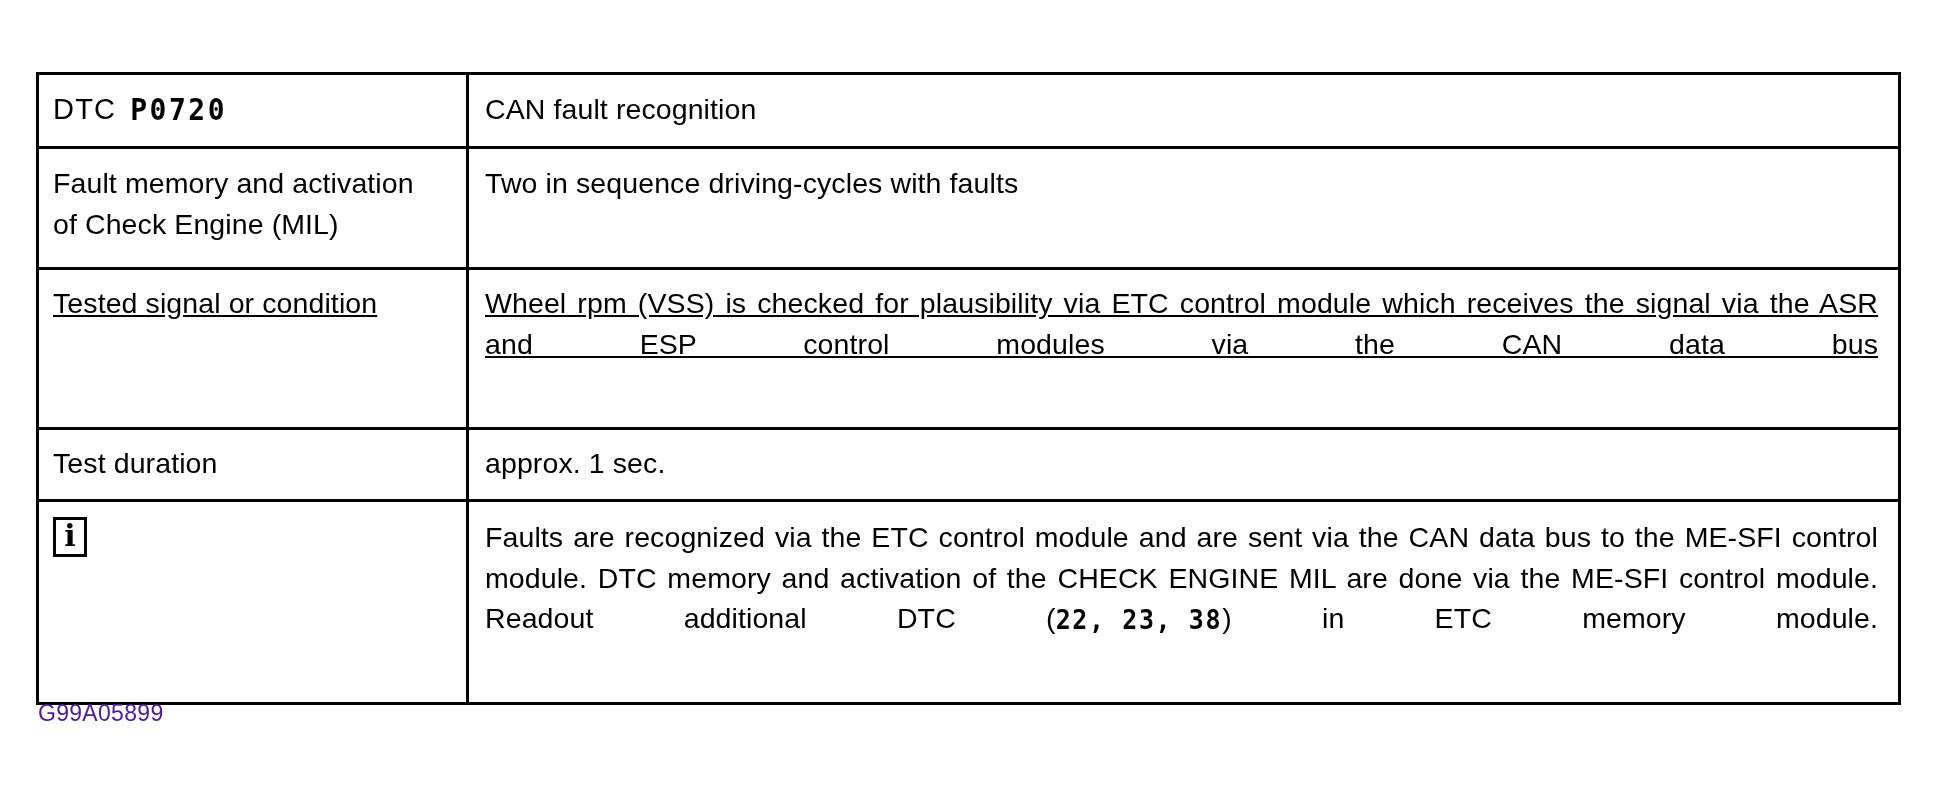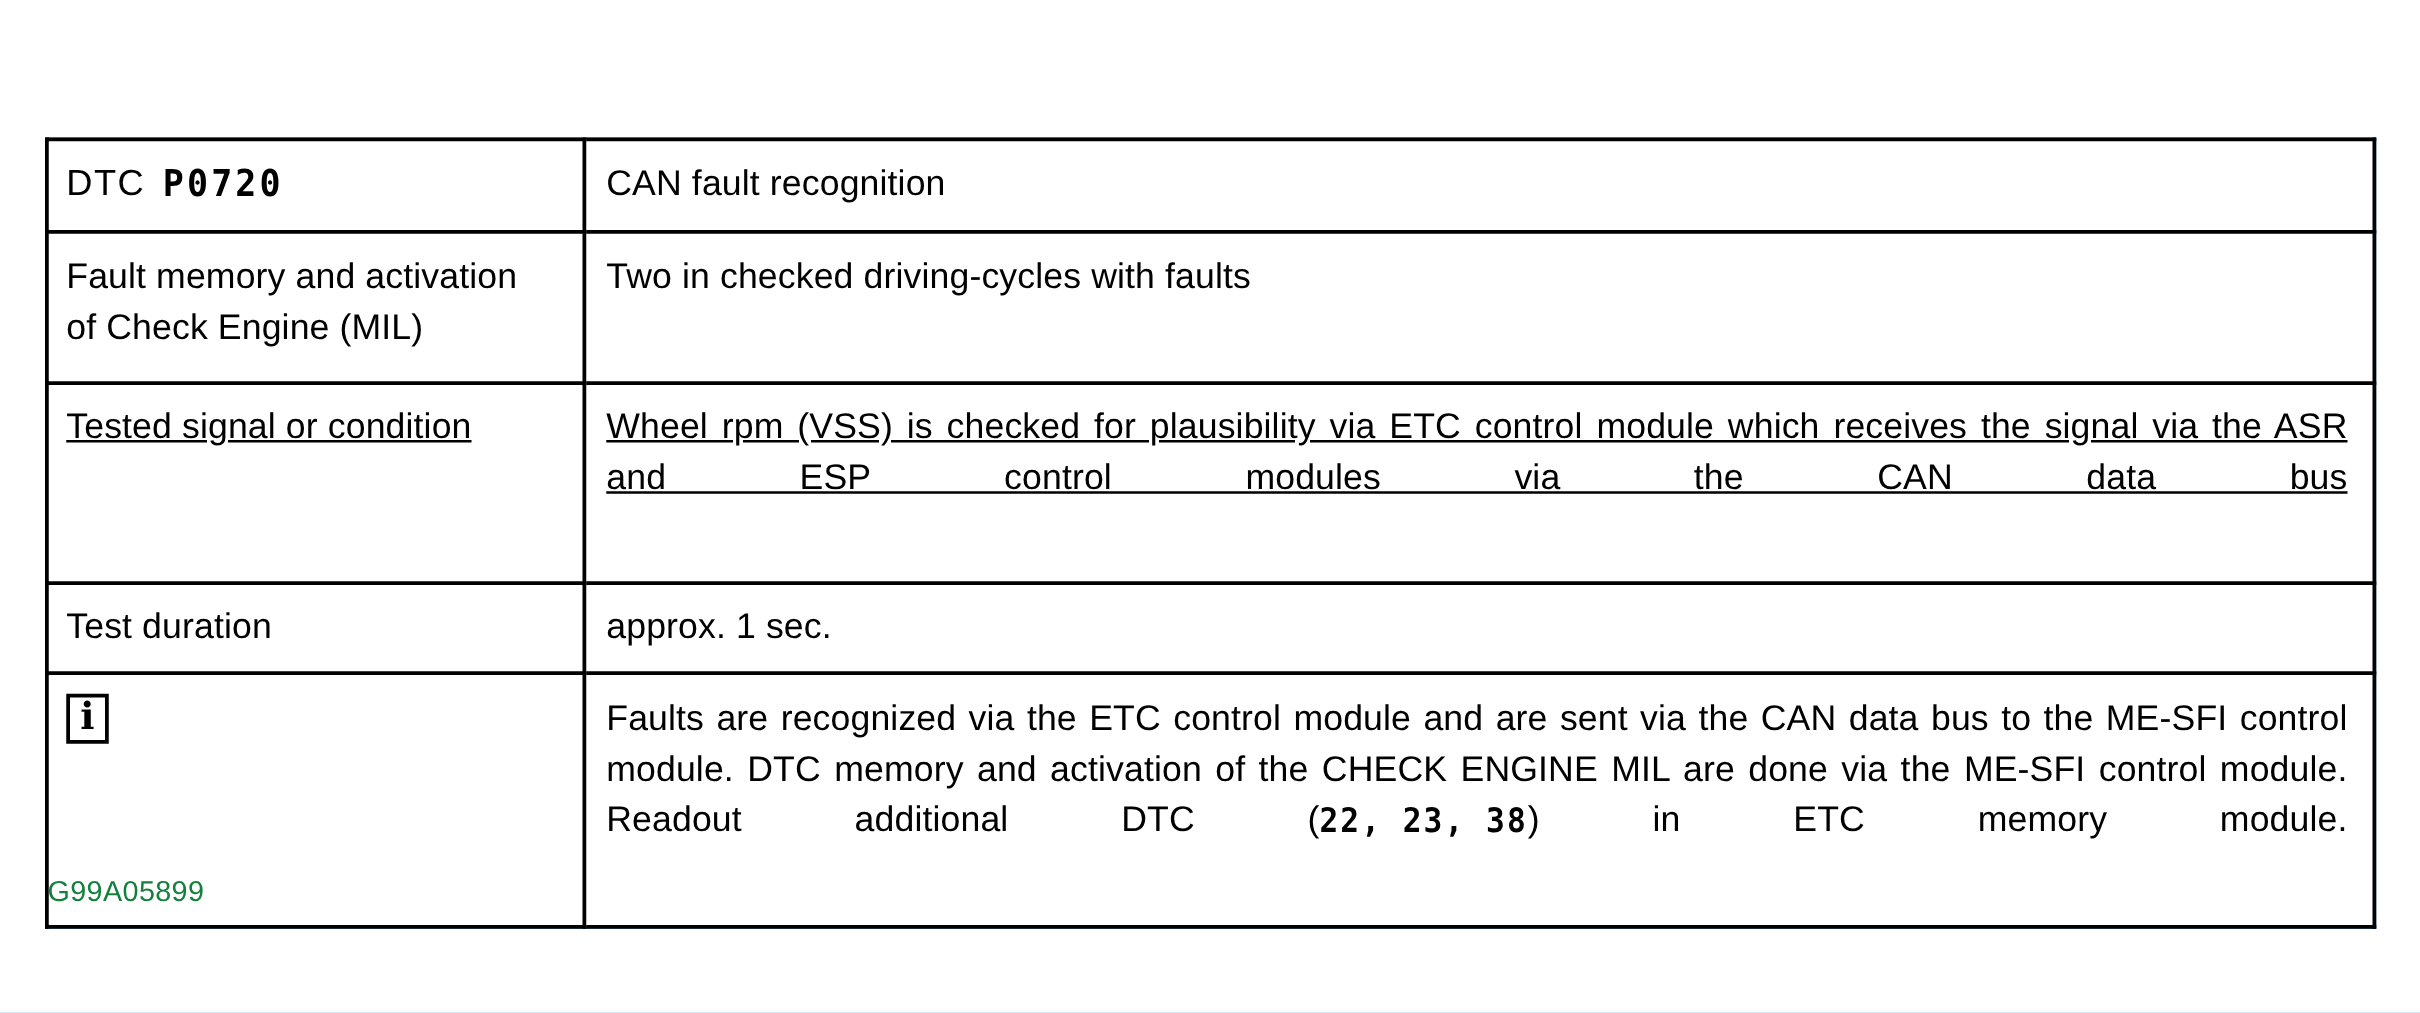--- a/index.html
+++ b/index.html
@@ -35,8 +35,7 @@
     width: 1862px;
     border-collapse: collapse;
     table-layout: fixed;
-    background: #3b82f6;
-    margin-top: 38px;
+    background: #4c1d95;
   }
 
   table.dtc-table td {

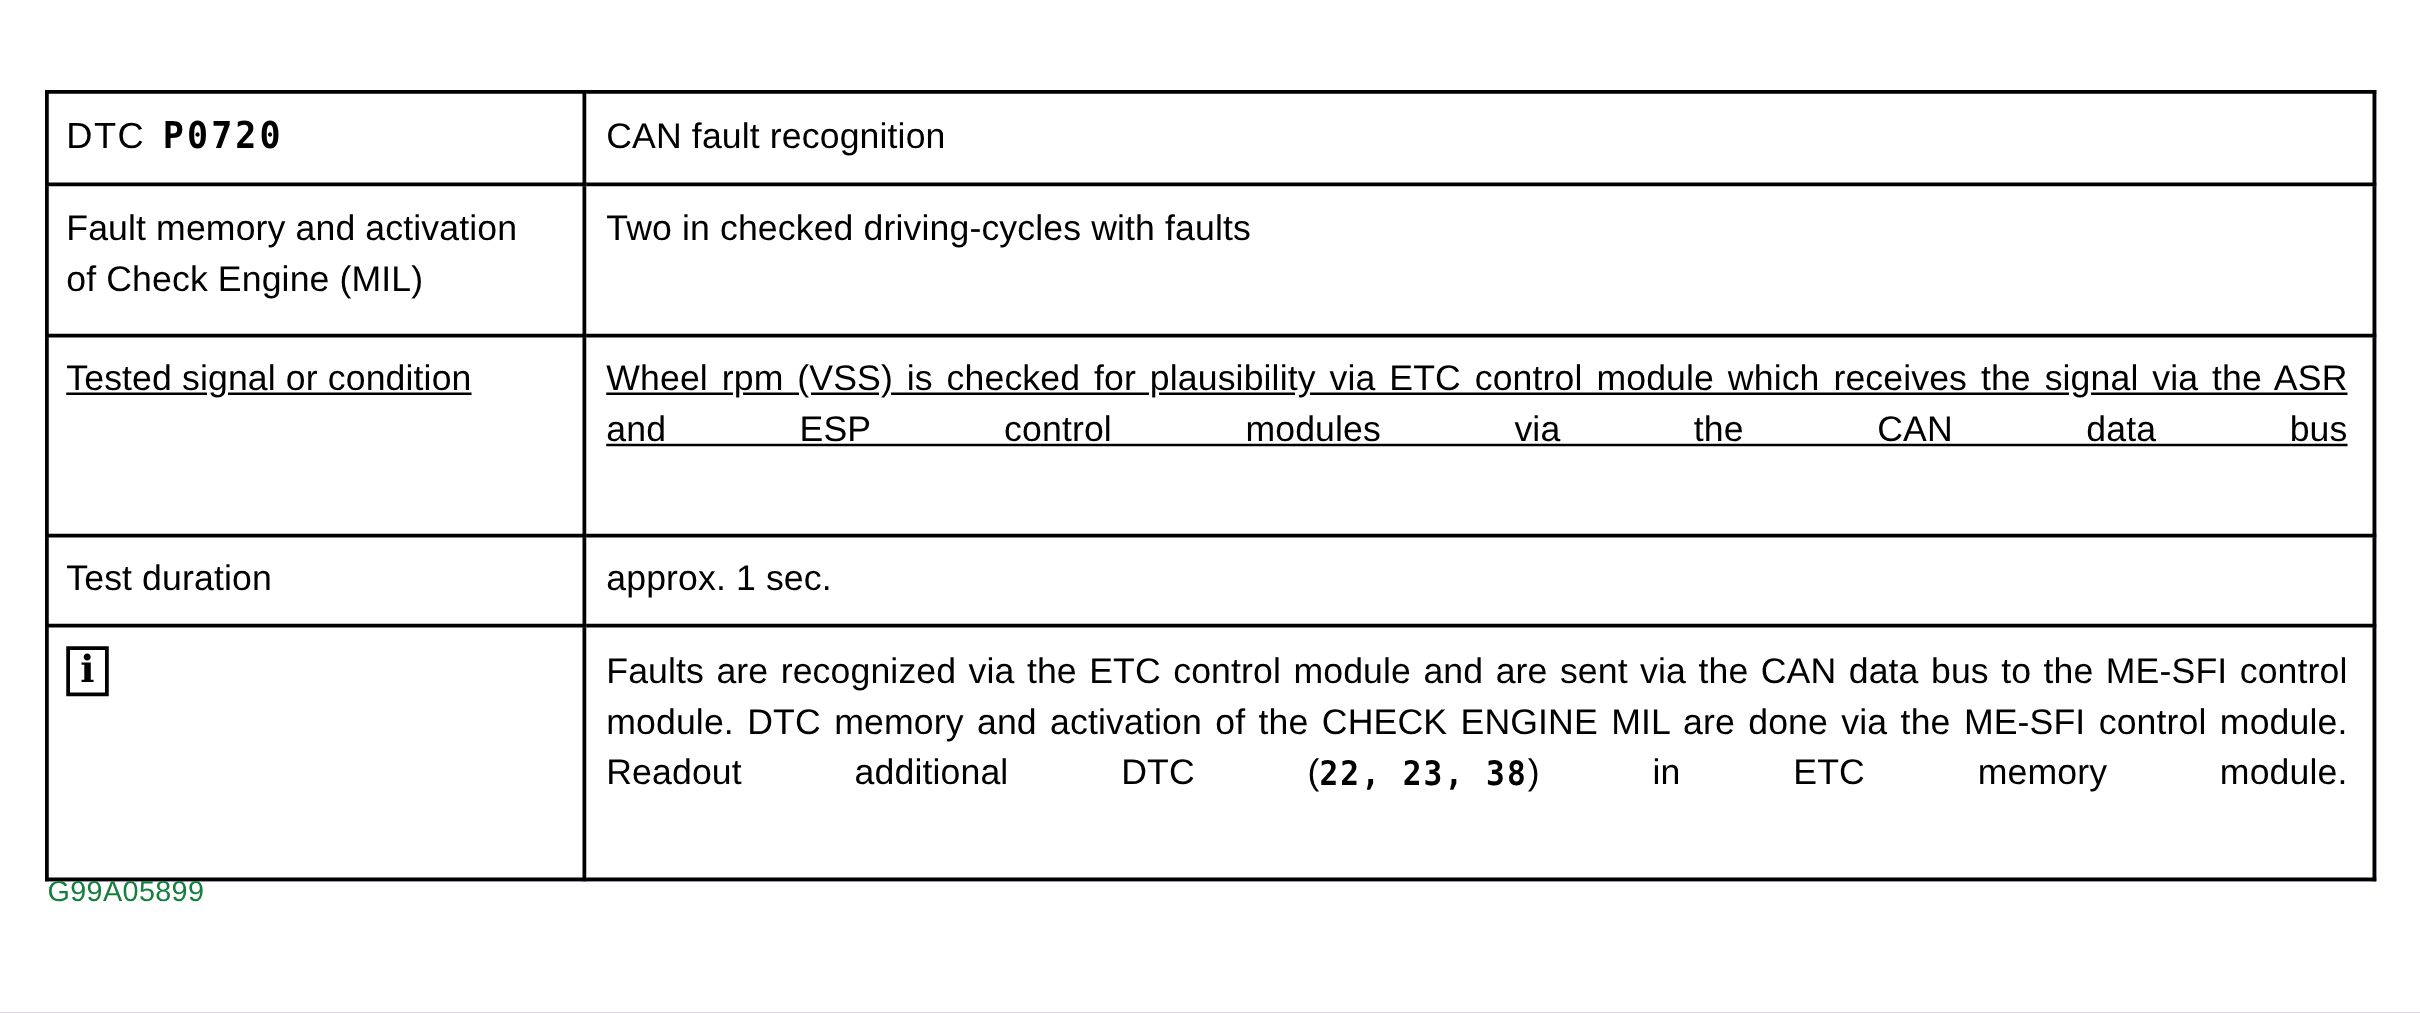--- a/index.html
+++ b/index.html
@@ -181,7 +181,7 @@
             </div>
           </td>
           <td>
-            <div class="cell-pad value">Two in checked driving-cycles with faults</div>
+            <div class="cell-pad value">Two in sequence driving-cycles with faults</div>
           </td>
         </tr>
 

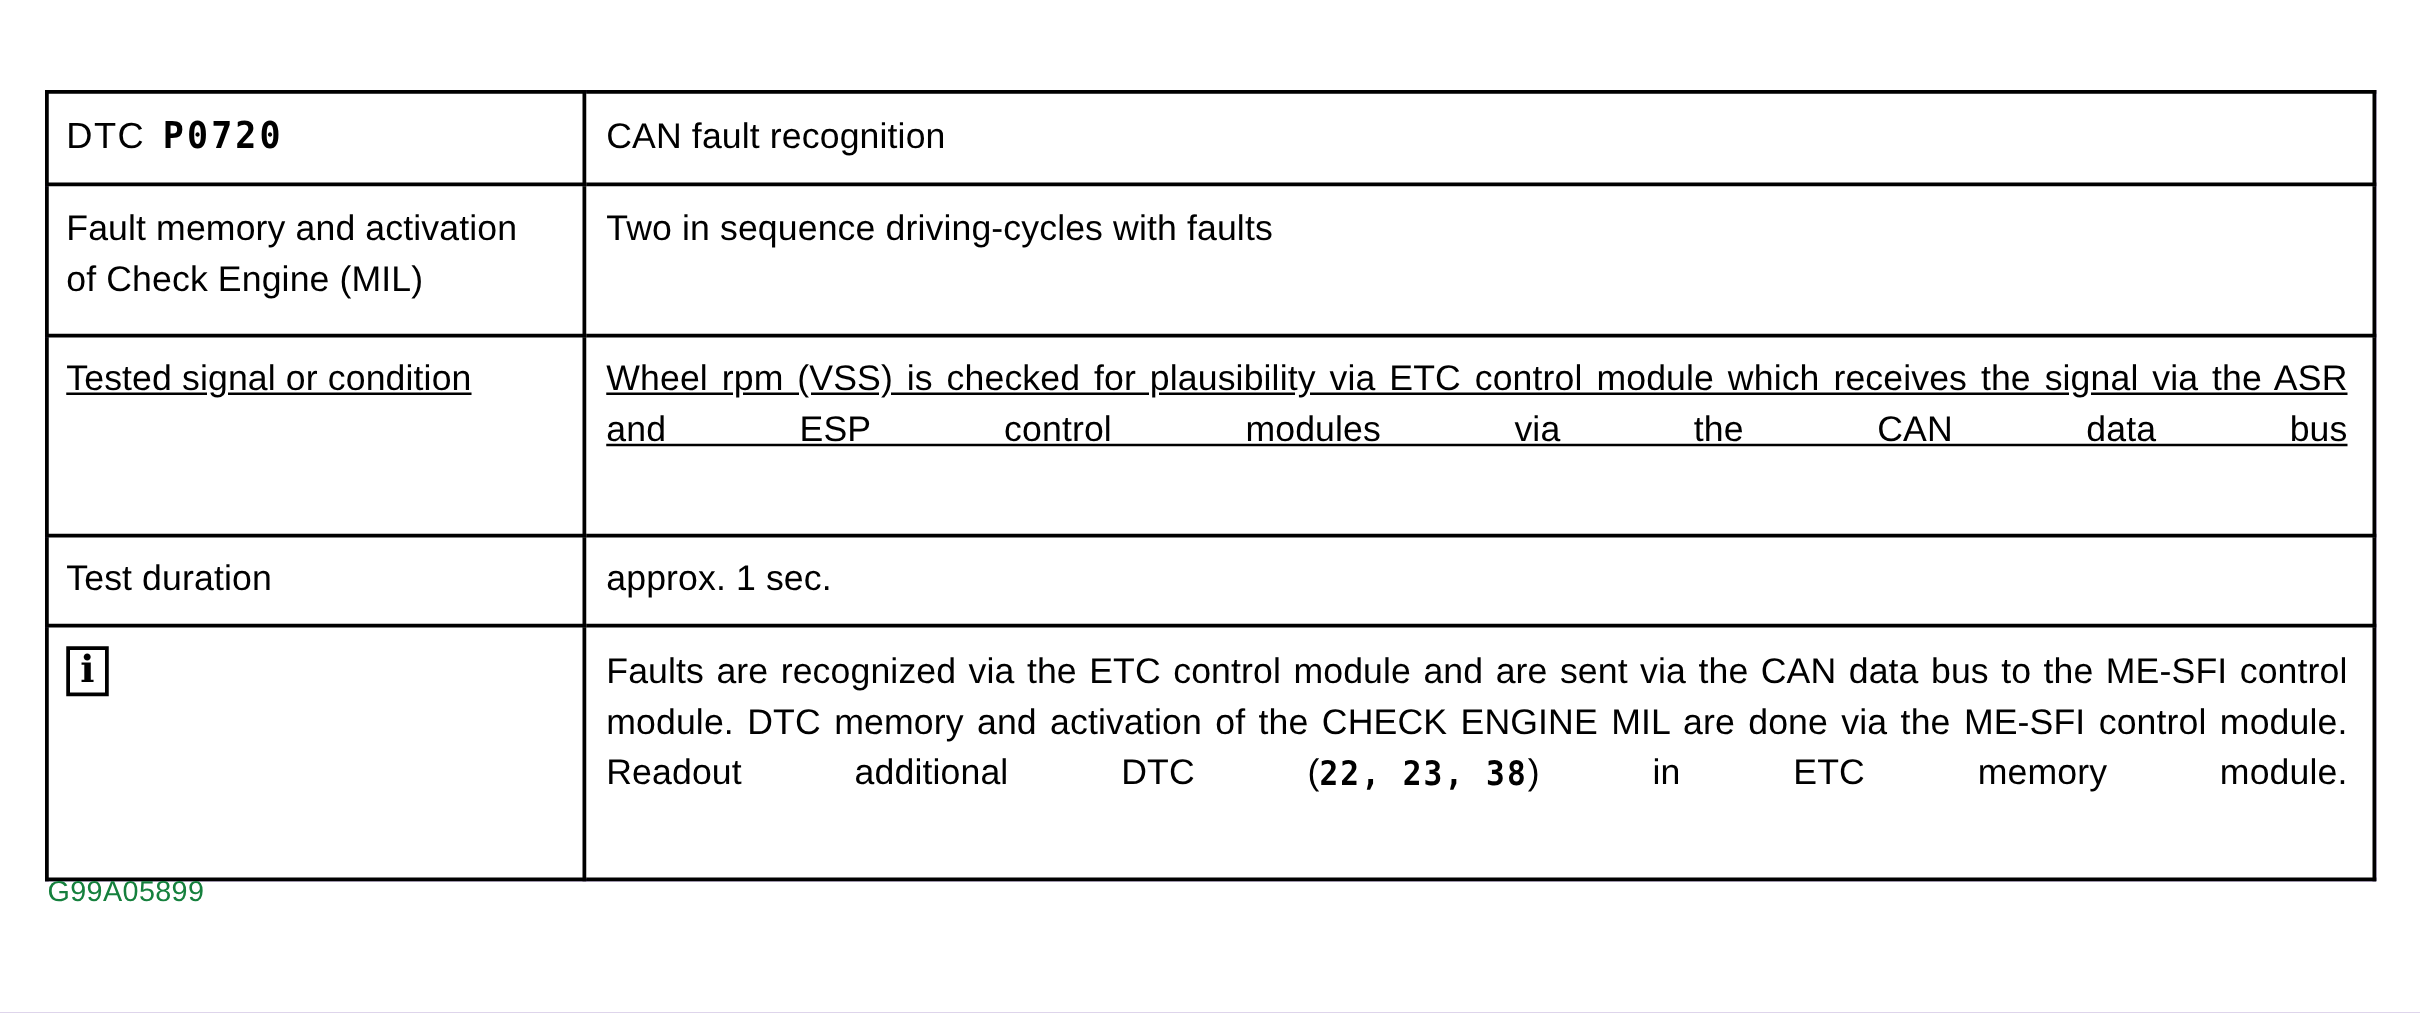--- a/index.html
+++ b/index.html
@@ -145,7 +145,7 @@
     top: 700px;
     font-size: 23px;
     letter-spacing: 0.3px;
-    color: #15803d;
+    color: #4c1d95;
     font-family: "Liberation Sans", sans-serif;
   }
 </style>

